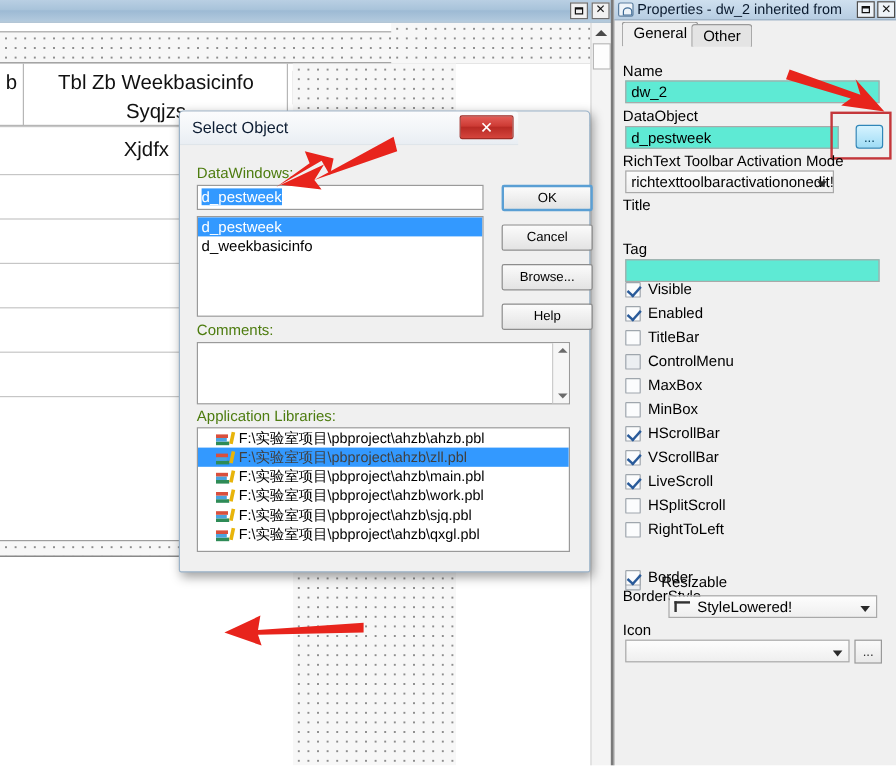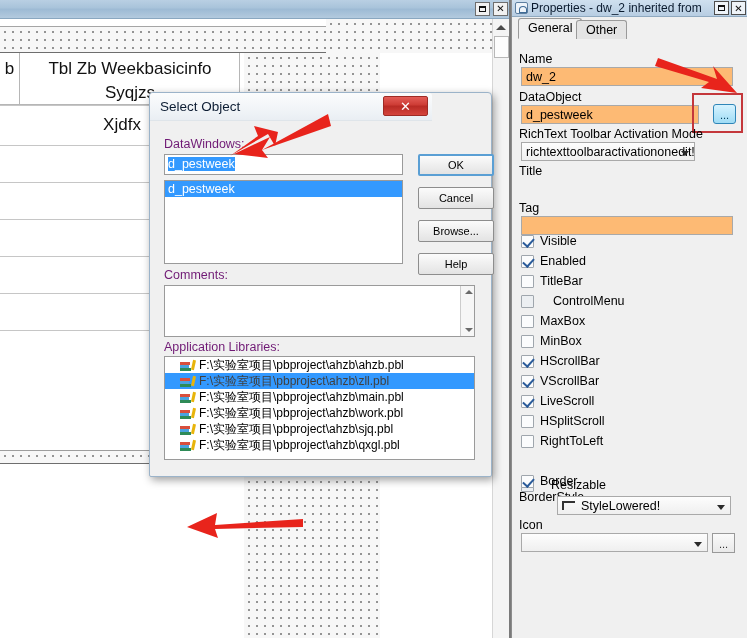--- a/index.html
+++ b/index.html
@@ -164,7 +164,7 @@
 
   .p-lbl { position: absolute; font-size: 12.5px; color: #000; left: 519px; }
   .p-field {
-    position: absolute; left: 521px; width: 212px; height: 19px; background: #fdba74;
+    position: absolute; left: 521px; width: 212px; height: 19px; background: #5eead4;
     border: 1px solid #a9a9a9; font-size: 12.5px; padding: 1px 4px; color: #000;
     display: flex; align-items: center; overflow: hidden; white-space: nowrap;
   }

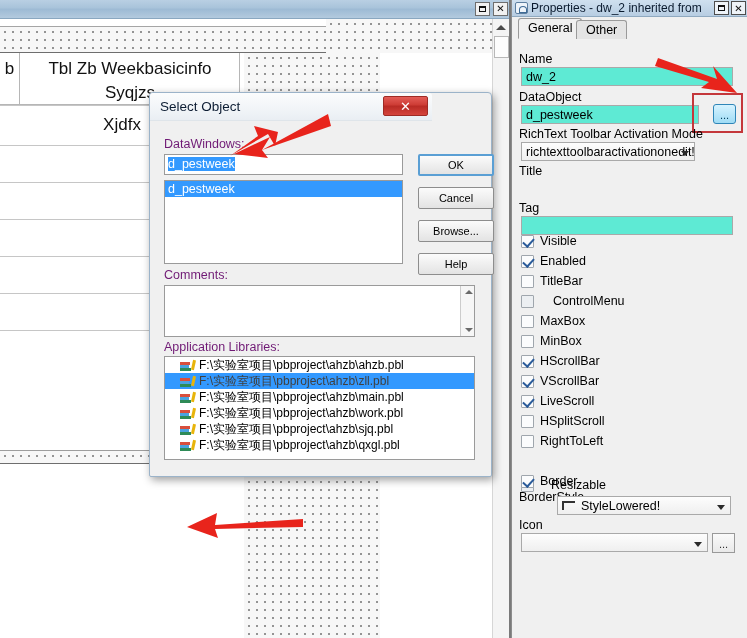--- a/index.html
+++ b/index.html
@@ -105,7 +105,7 @@
   }
   .dlg-body { position: absolute; left: 0; top: 28px; width: 341px; height: 355px; }
 
-  .lbl { position: absolute; font-size: 12.5px; color: #701a75; }
+  .lbl { position: absolute; font-size: 12.5px; color: #4d7c0f; }
   .txtfield {
     position: absolute; background: #fff; border: 1px solid #9a9a9a;
     font-size: 12.5px; padding: 2px 3px; color: #000; overflow: hidden; white-space: nowrap;

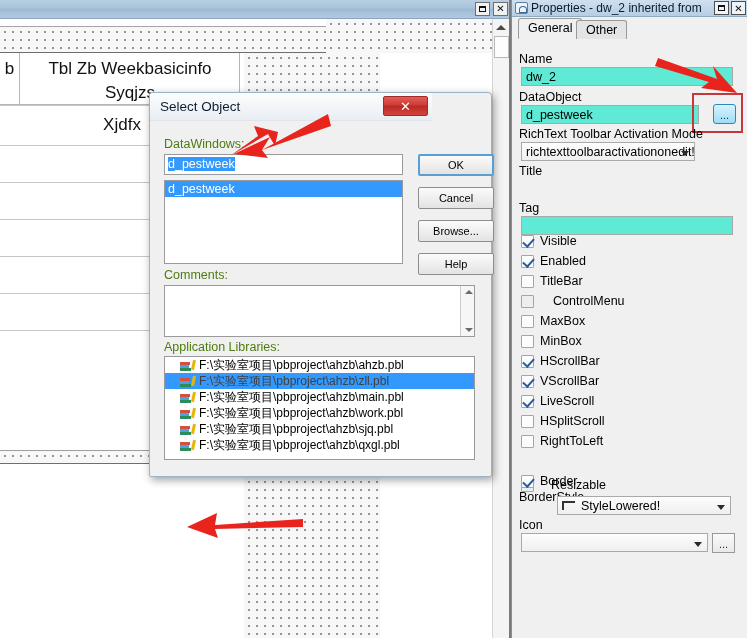--- a/index.html
+++ b/index.html
@@ -268,6 +268,7 @@
 
       <div class="listbox" style="left:14px; top:59px; width:239px; height:84px;">
         <div class="lb-item selected">d_pestweek</div>
+        <div class="lb-item">d_weekbasicinfo</div>
       </div>
 
       <div class="dbtn default" style="left:268px; top:33px;">OK</div>

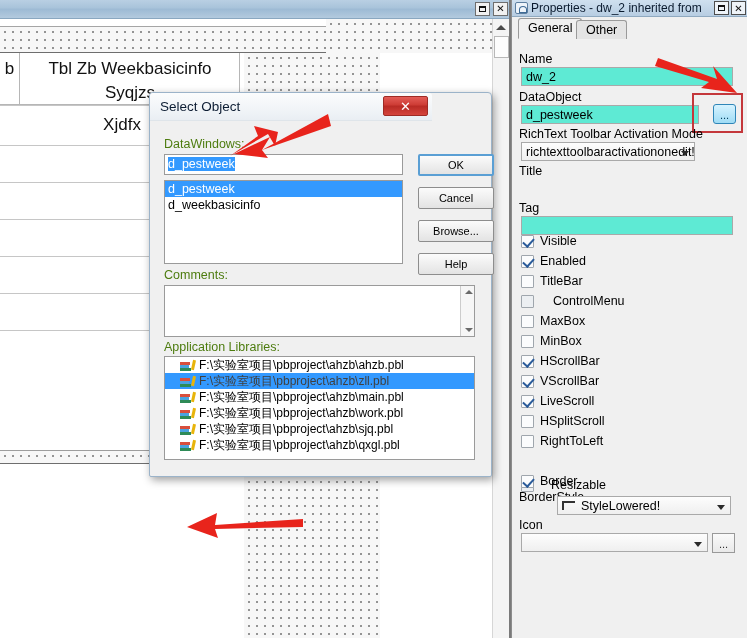--- a/index.html
+++ b/index.html
@@ -396,7 +396,7 @@
     <span class="cbox"></span>
     <span>TitleBar</span>
     </div>
-  <div class="p-check" style="top:294px;gap:13px;">
+  <div class="p-check" style="top:294px;">
     <span class="cbox dim"></span>
     <span>ControlMenu</span>
     </div>

